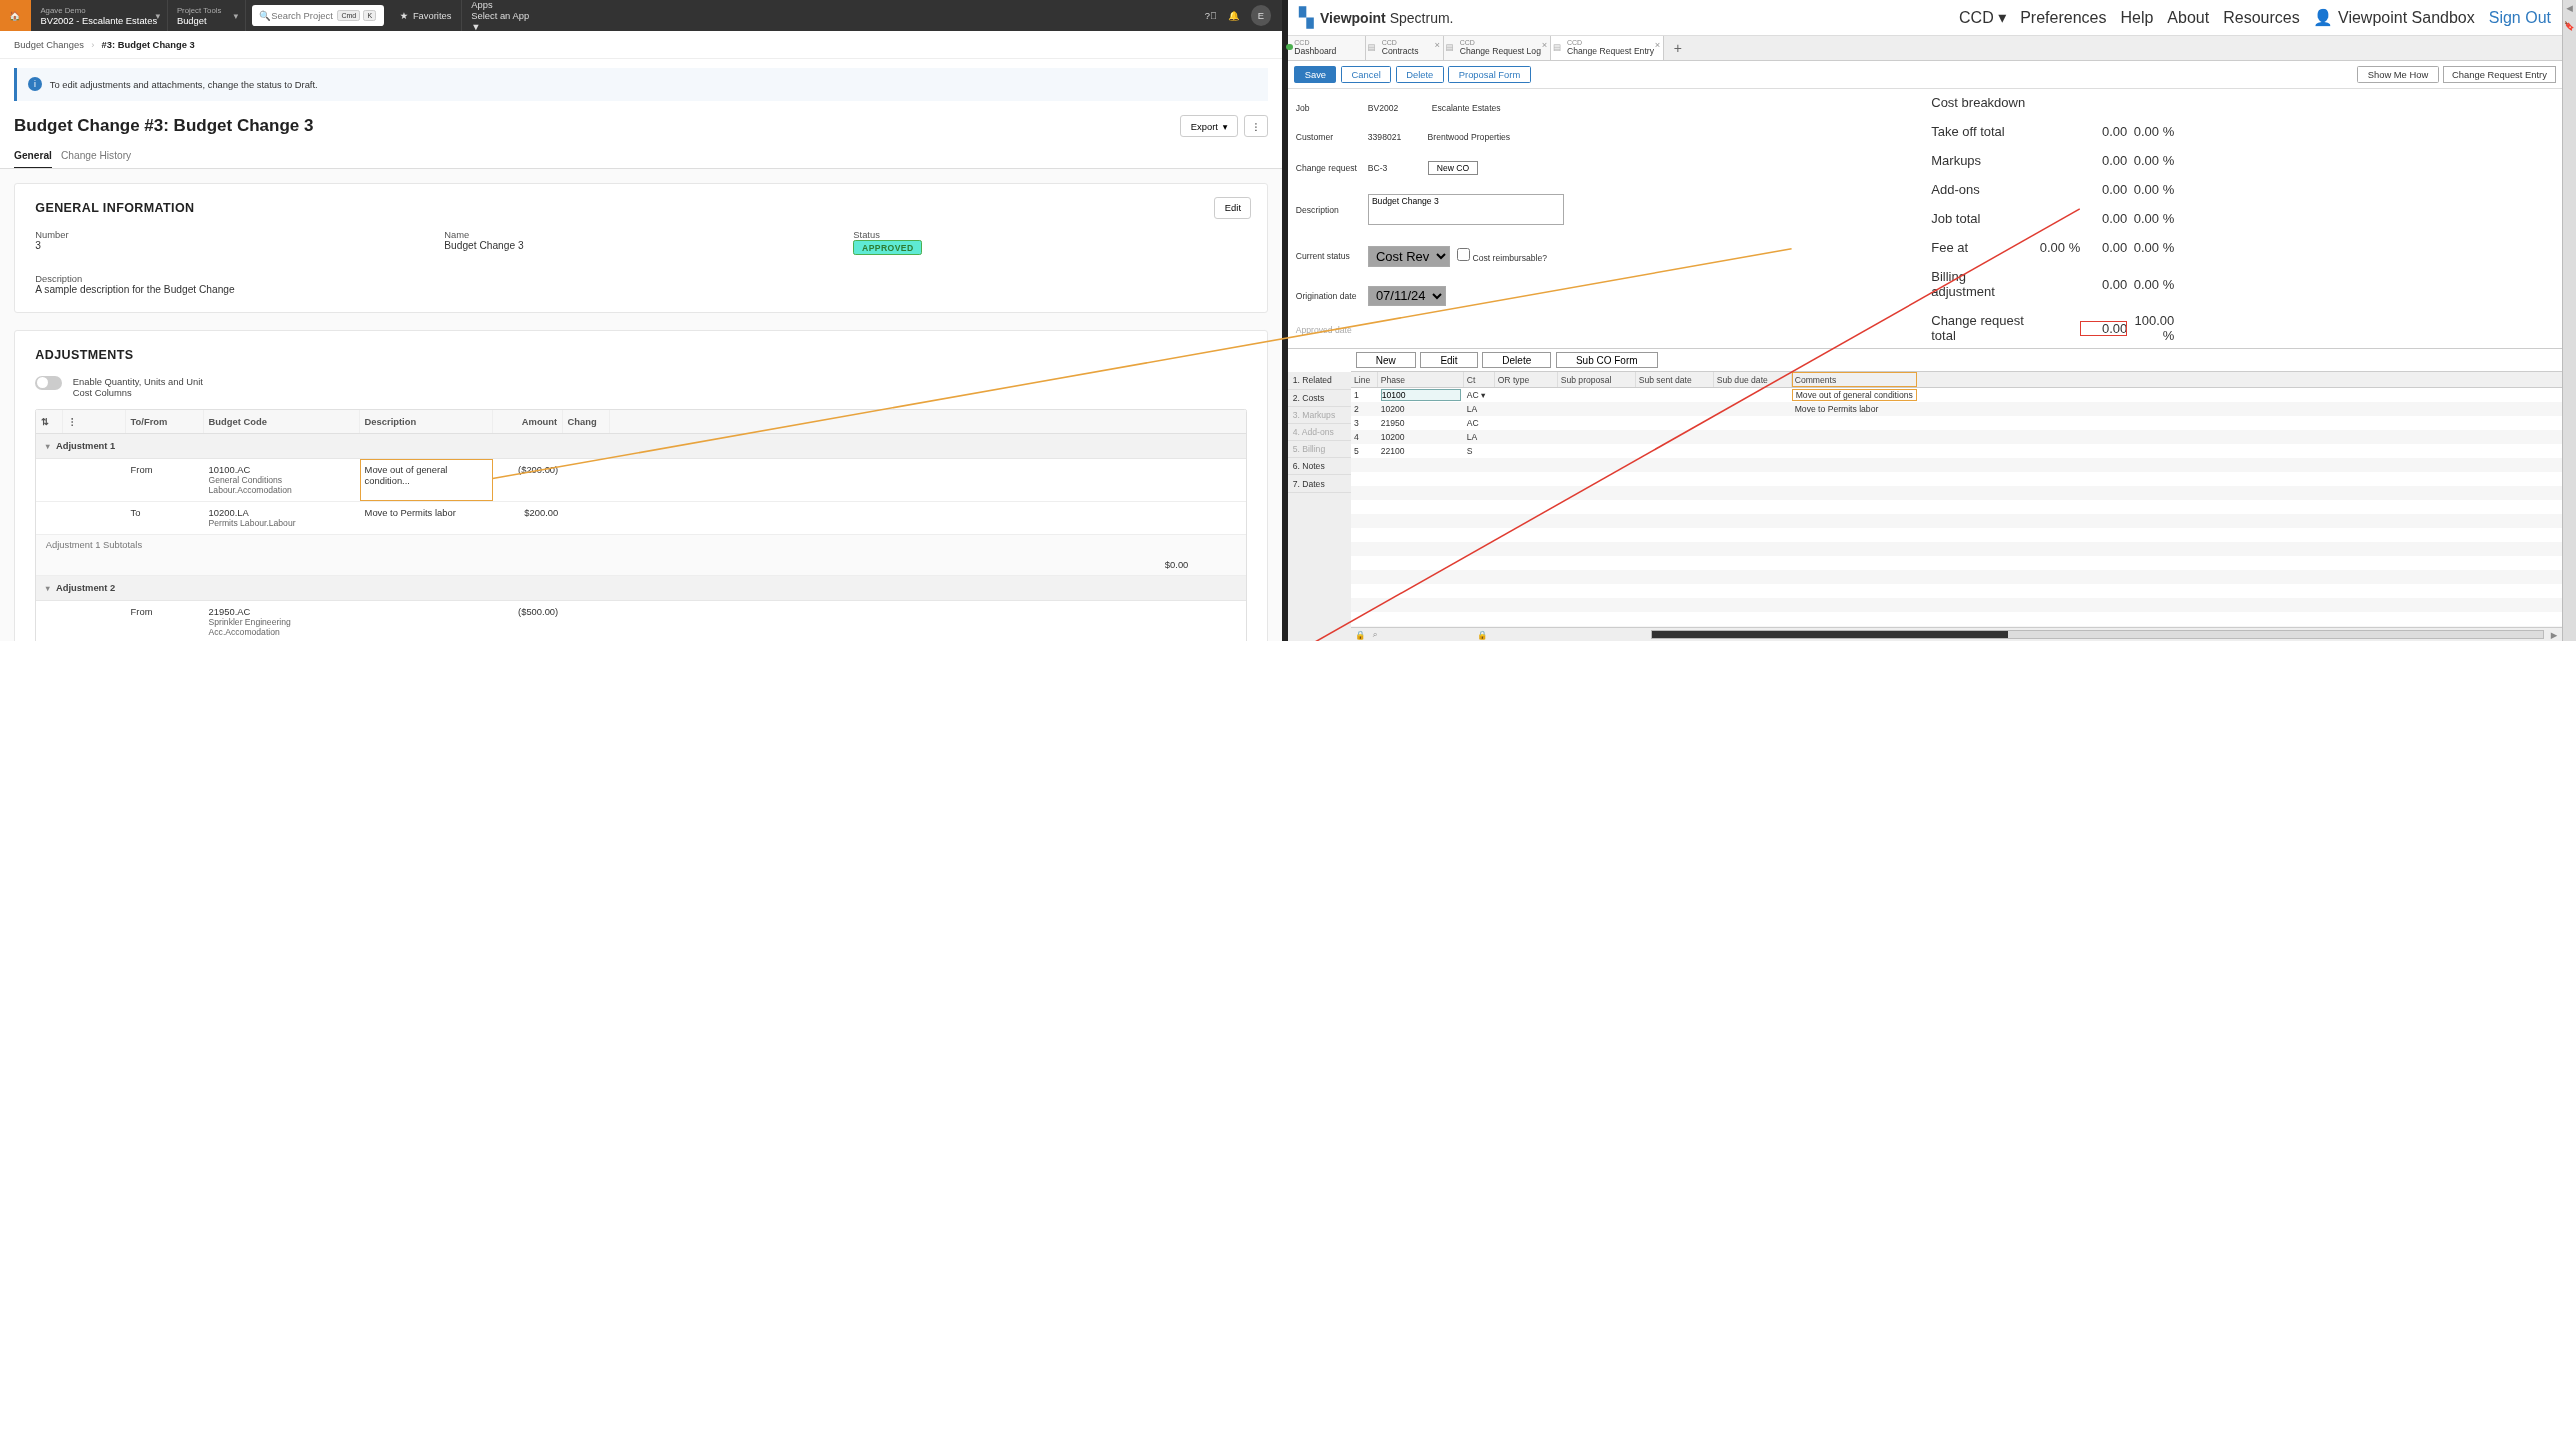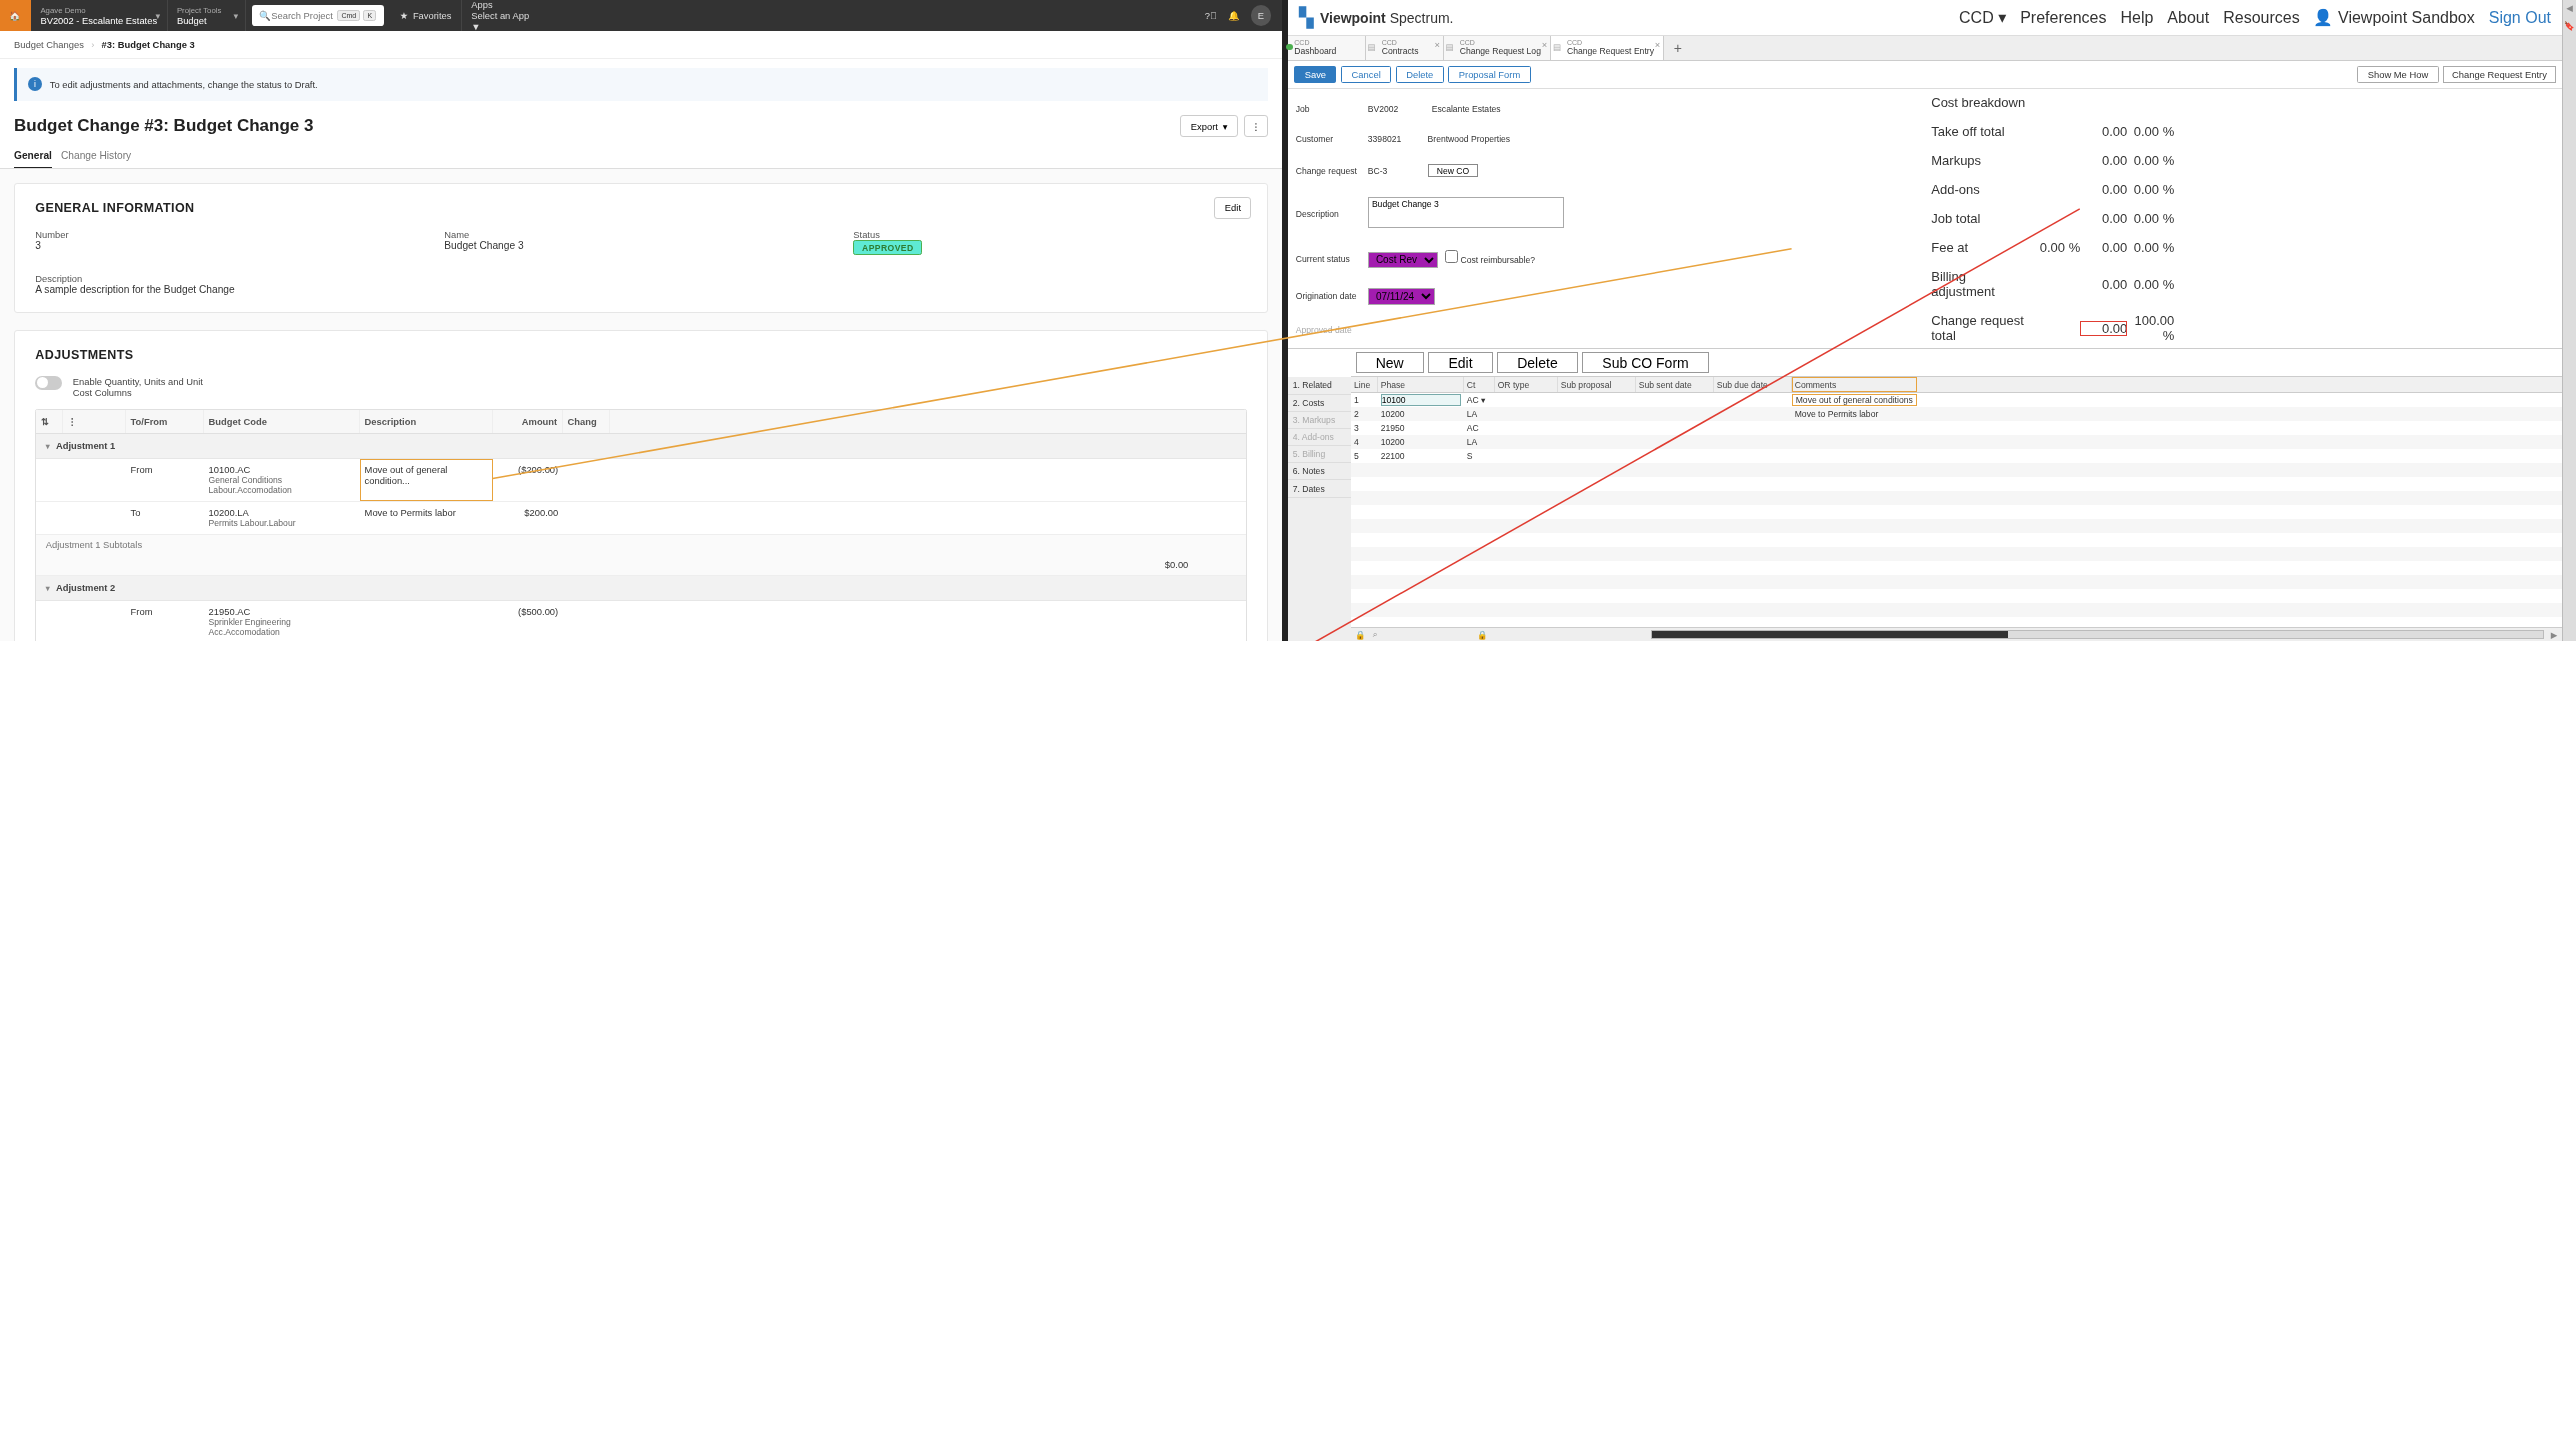--- a/index.html
+++ b/index.html
@@ -94,7 +94,7 @@
 .vf-right { display:grid; grid-template-columns:94px 55px 47px 47px; row-gap:14px; align-items:center; font-size:13px; }
 .vf-right .r { text-align:right; }
 .vinput { border:0.8px solid #aaa; padding:0.8px 3.1px; font-size:8.6px; background:#fff; }
-.vselect { border:0.8px solid #aaa; padding:0.8px 3.1px; font-size:10px; background:#a21caf; }
+.vselect { border:0.8px solid #aaa; padding:0.8px 3.1px; font-size:13px; background:#a3a3a3; }
 .newco { border:0.8px solid #888; padding:0.8px 7.8px; background:#fff; font-size:8.6px; cursor:pointer; }
 
 .mini-toolbar { background:#fff; padding:3.1px 4.7px; display:flex; gap:4.7px; border-bottom:0.8px solid #ccc; margin-left:63px; }

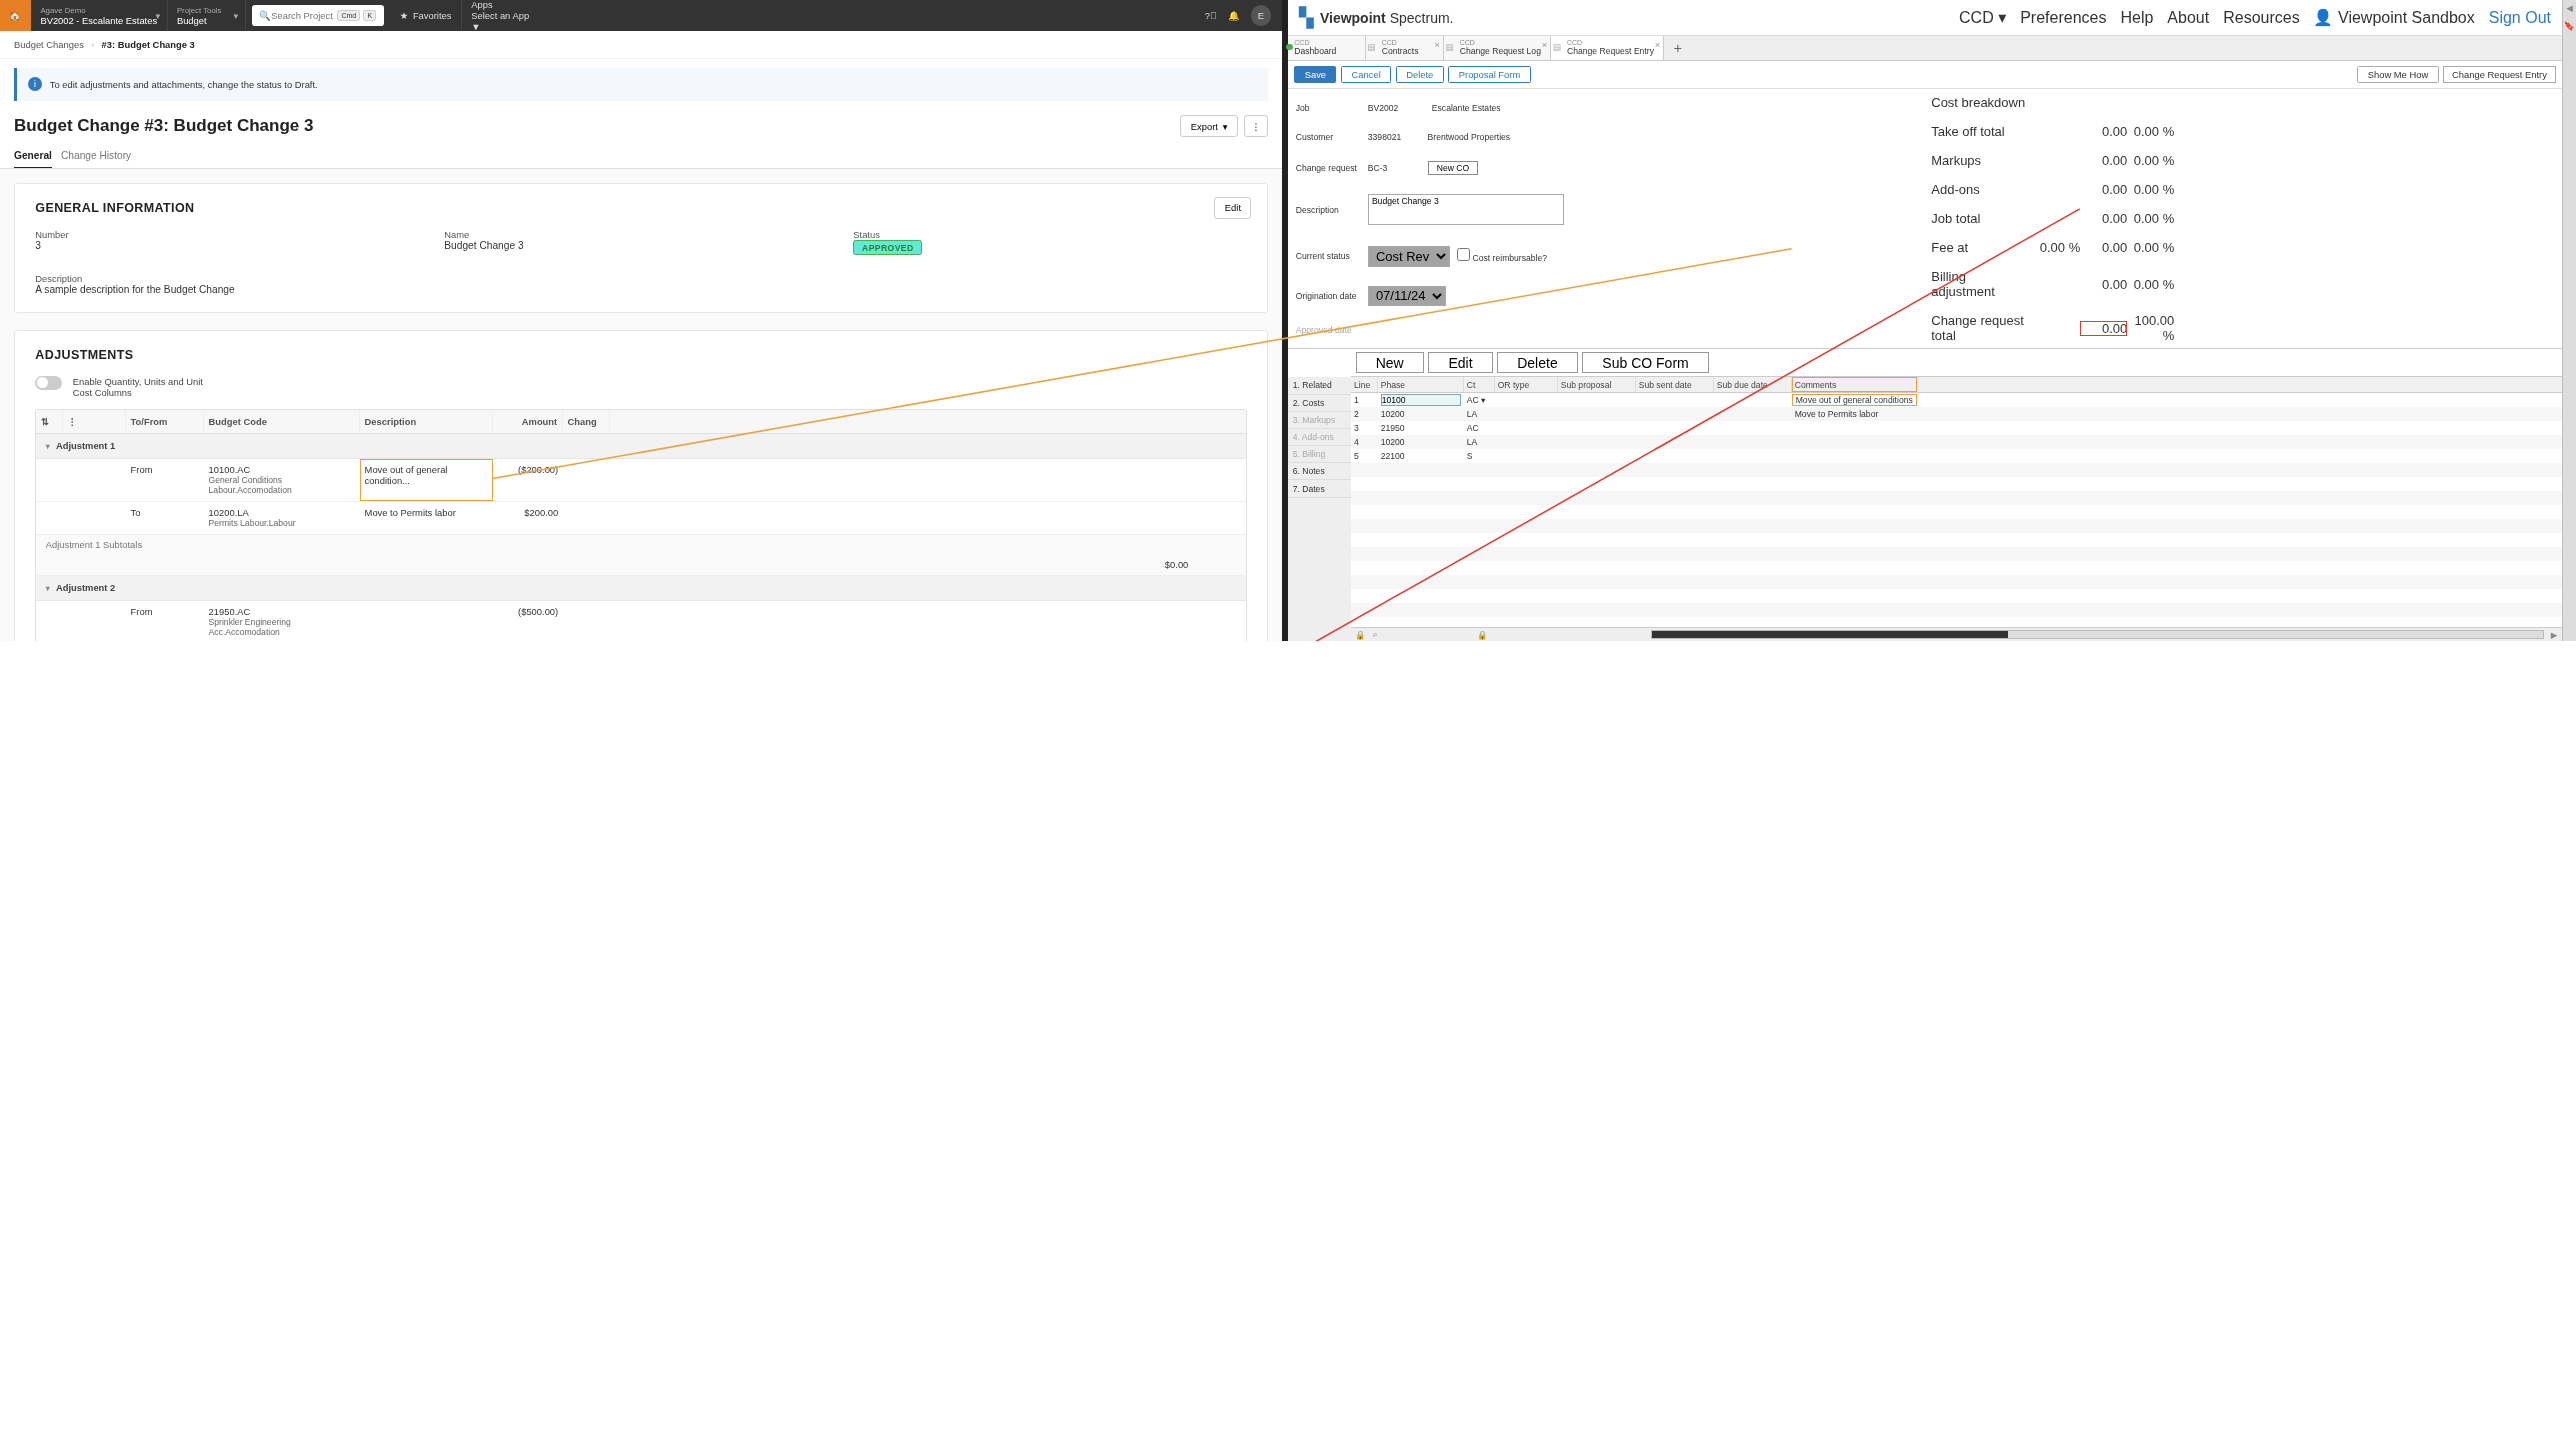--- a/index.html
+++ b/index.html
@@ -98,7 +98,7 @@
 .newco { border:0.8px solid #888; padding:0.8px 7.8px; background:#fff; font-size:8.6px; cursor:pointer; }
 
 .mini-toolbar { background:#fff; padding:3.1px 4.7px; display:flex; gap:4.7px; border-bottom:0.8px solid #ccc; margin-left:63px; }
-.mini-toolbar .mb { border:0.8px solid #999; background:#fff; padding:1.6px 19px; font-size:14px; cursor:pointer; }
+.mini-toolbar .mb { border:0.8px solid #999; background:#fff; padding:1.6px 19px; font-size:10px; cursor:pointer; }
 
 .vp-body { display:flex; background:#fff; flex:1; position:relative; overflow:hidden; }
 .side-tabs { width:63px; background:#eee; font-size:8.6px; }

